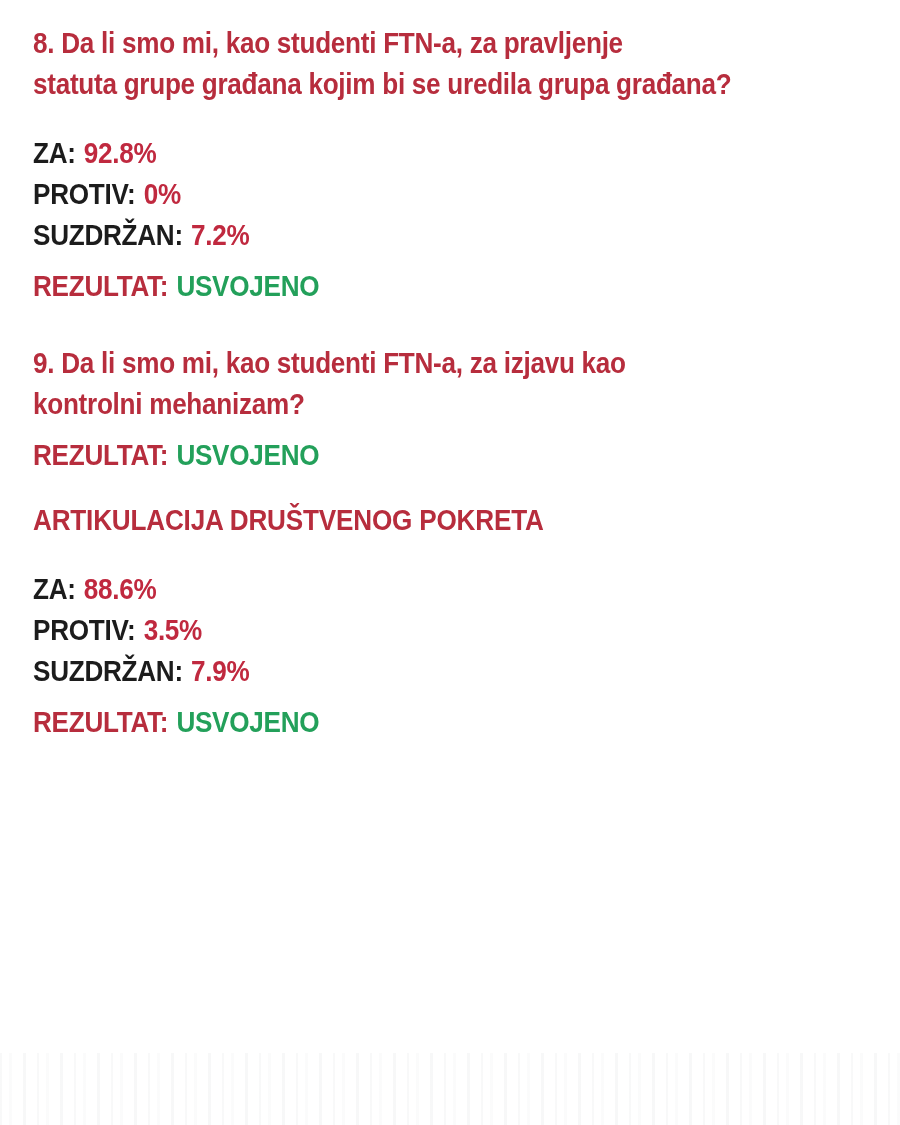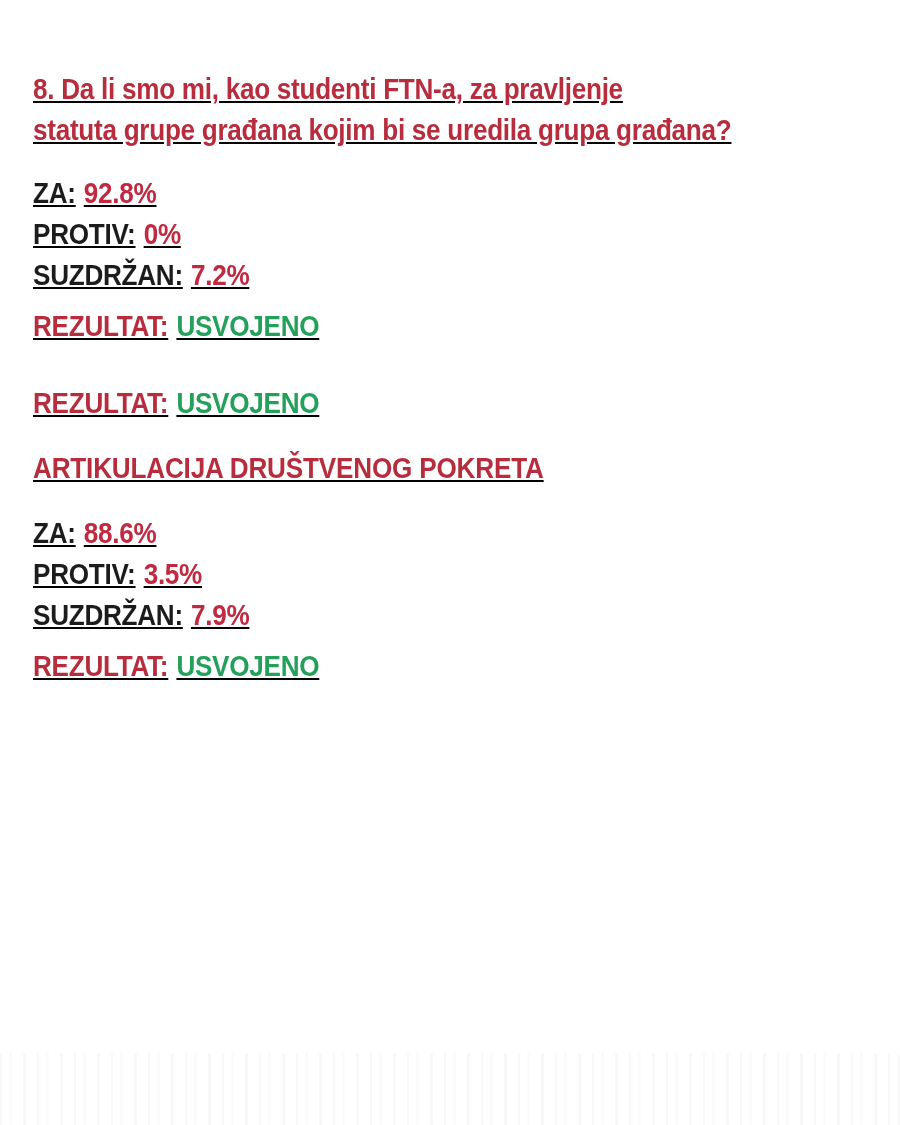--- a/index.html
+++ b/index.html
@@ -18,10 +18,9 @@
     position:relative;
   }
   .page{
-    padding:69px 20px 0 33px;
+    padding:23px 20px 0 33px;
     position:relative;
     z-index:2;
-    text-decoration:underline;
   }
   .cond{
     transform:scaleX(0.9);

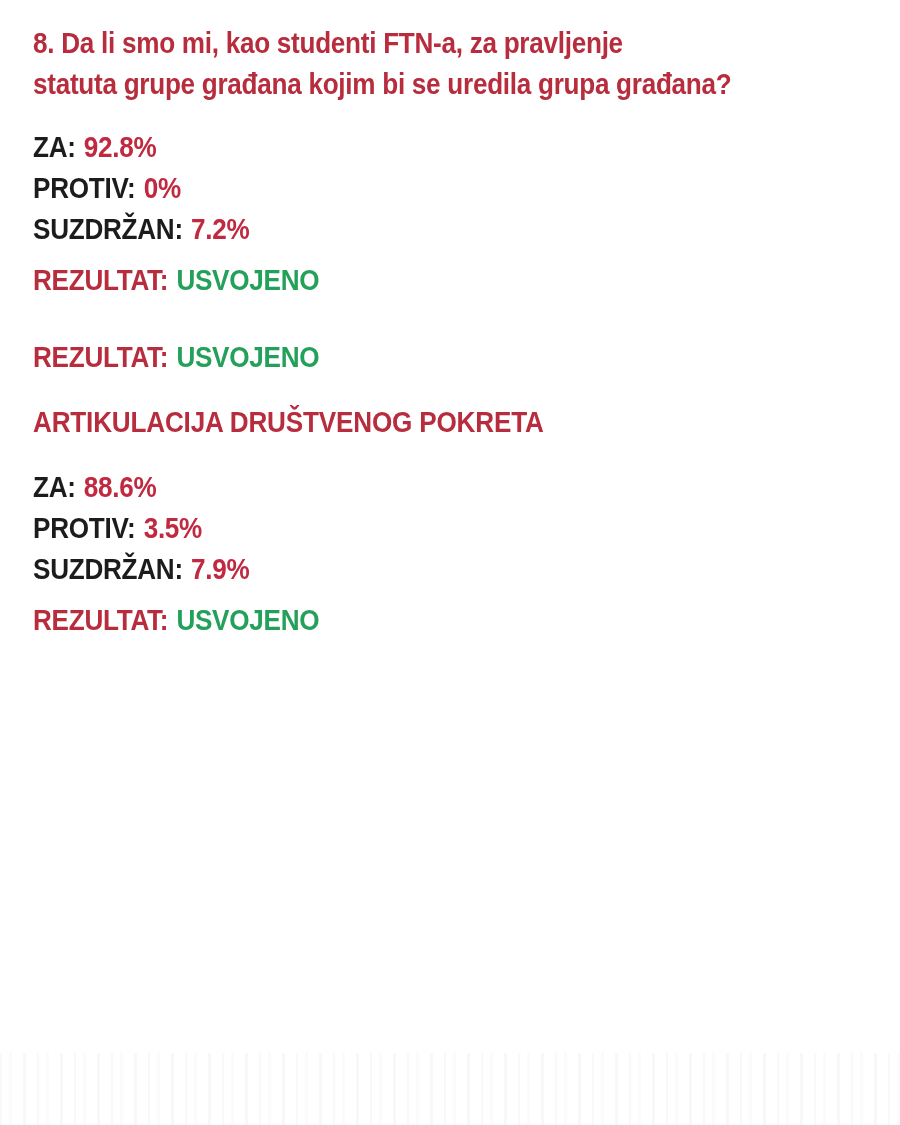--- a/index.html
+++ b/index.html
@@ -33,7 +33,7 @@
     color:var(--question_red);
     letter-spacing:-0.3px;
   }
-  .votes{margin-top:22px;}
+  .votes{margin-top:28px;}
   .vote-line{
     font-size:29px;
     line-height:41px;

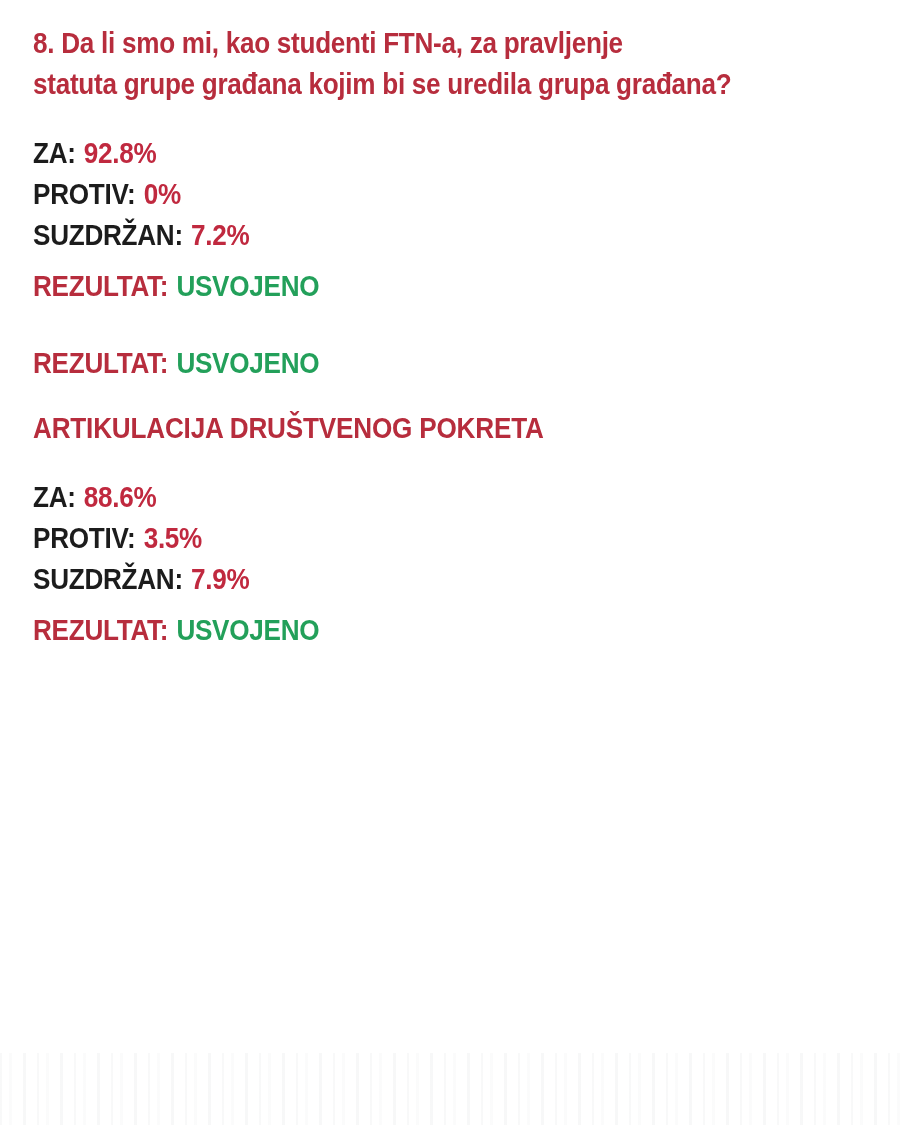--- a/index.html
+++ b/index.html
@@ -101,6 +101,10 @@
   </div>
 
   <div class="section">
+    <div class="question">
+      <div class="q-line cond">9. Da li smo mi, kao studenti FTN-a, za izjavu kao</div>
+      <div class="q-line cond">kontrolni mehanizam?</div>
+    </div>
     <div class="result-line cond">
       <span class="result-label">REZULTAT:</span><span class="result-value">USVOJENO</span>
     </div>

